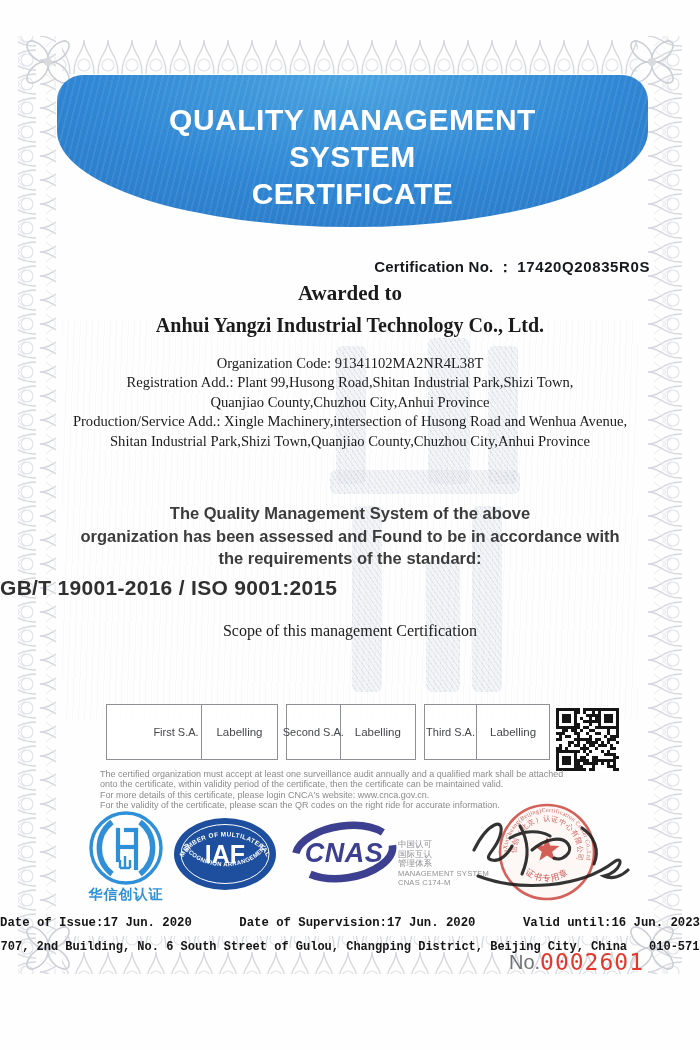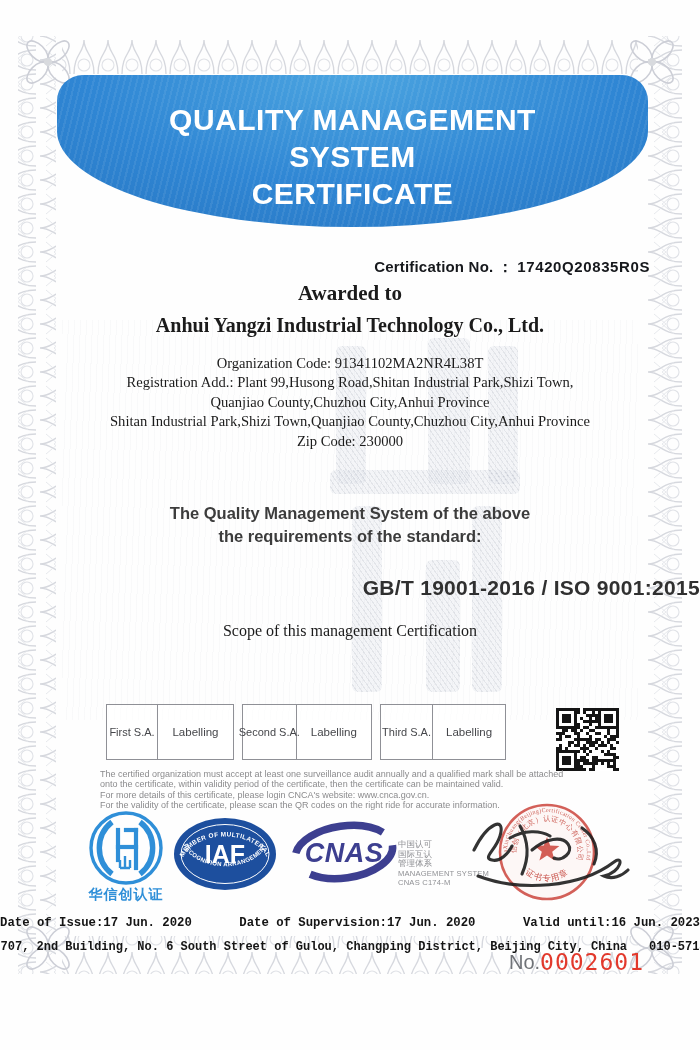--- a/index.html
+++ b/index.html
@@ -138,6 +138,7 @@
     <div>Organization Code: 91341102MA2NR4L38T</div>
     <div>Registration Add.: Plant 99,Husong Road,Shitan Industrial Park,Shizi Town,</div>
     <div>Quanjiao County,Chuzhou City,Anhui Province</div>
+    <div>Production/Service Add.: Xingle Machinery,intersection of Husong Road and Wenhua Avenue,</div>
     <div>Shitan Industrial Park,Shizi Town,Quanjiao County,Chuzhou City,Anhui Province</div>
     <div>Zip Code: 230000</div>
   </div>

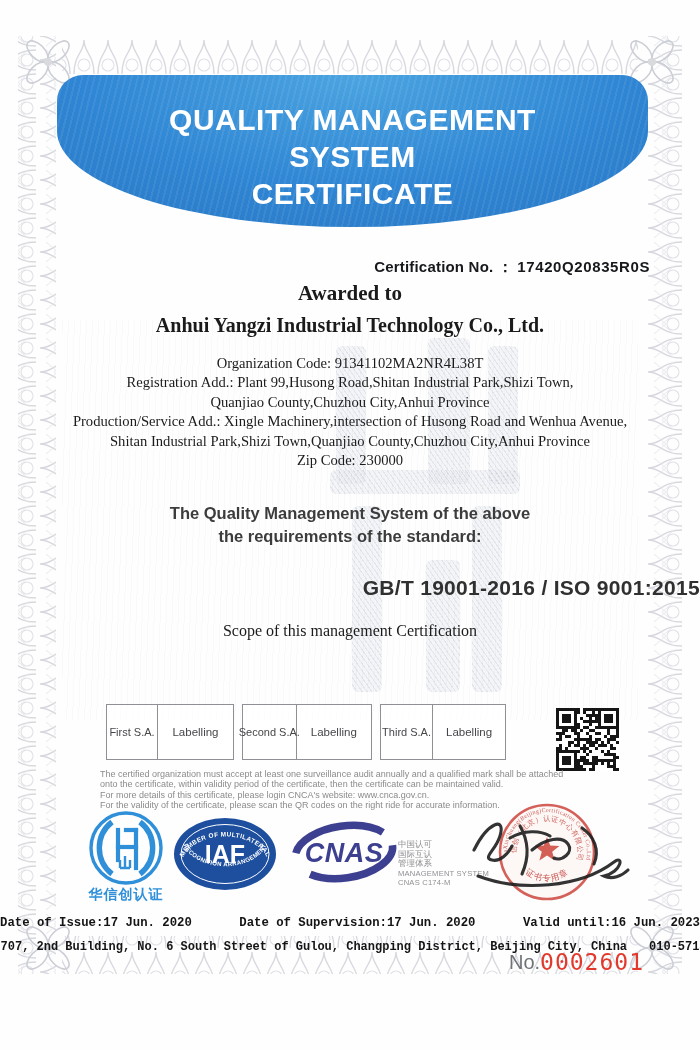--- a/index.html
+++ b/index.html
@@ -140,7 +140,6 @@
     <div>Quanjiao County,Chuzhou City,Anhui Province</div>
     <div>Production/Service Add.: Xingle Machinery,intersection of Husong Road and Wenhua Avenue,</div>
     <div>Shitan Industrial Park,Shizi Town,Quanjiao County,Chuzhou City,Anhui Province</div>
-    <div>Zip Code: 230000</div>
   </div>
 
   <div class="statement">

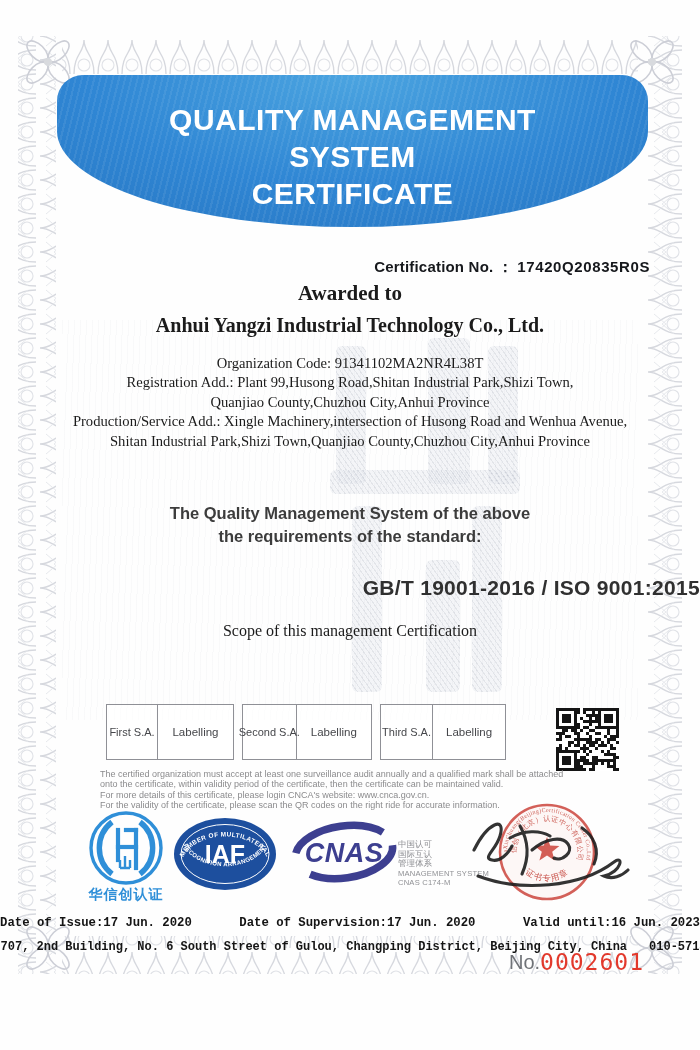--- a/index.html
+++ b/index.html
@@ -144,6 +144,7 @@
 
   <div class="statement">
     <div>The Quality Management System of the above</div>
+    <div>organization has been assessed and Found to be in accordance with</div>
     <div>the requirements of the standard:</div>
   </div>
   <div class="standard">GB/T 19001-2016 / ISO 9001:2015</div>

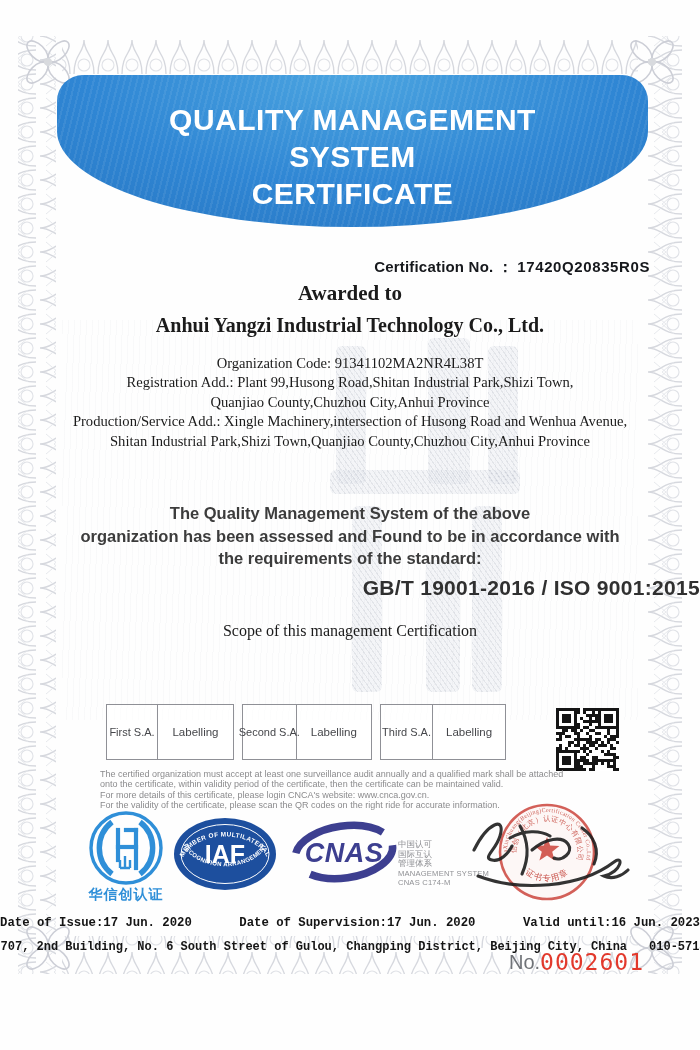--- a/index.html
+++ b/index.html
@@ -39,7 +39,7 @@
   .statement{position:absolute;left:0;width:700px;top:502px;text-align:center;
     font-size:16.5px;font-weight:700;color:#3c3c3c;line-height:22.5px;}
   .statement div{white-space:nowrap;}
-  .standard{position:absolute;left:0;width:700px;top:576px;text-align:right;
+  .standard{position:absolute;left:0;width:700px;top:576px;text-align:left;
     font-size:21px;font-weight:700;color:#303030;letter-spacing:0.3px;}
   .scopetitle{position:absolute;left:0;width:700px;top:622px;font-size:16px;}
   .scopetext{position:absolute;left:0;width:700px;top:658px;font-size:16.5px;font-weight:700;}

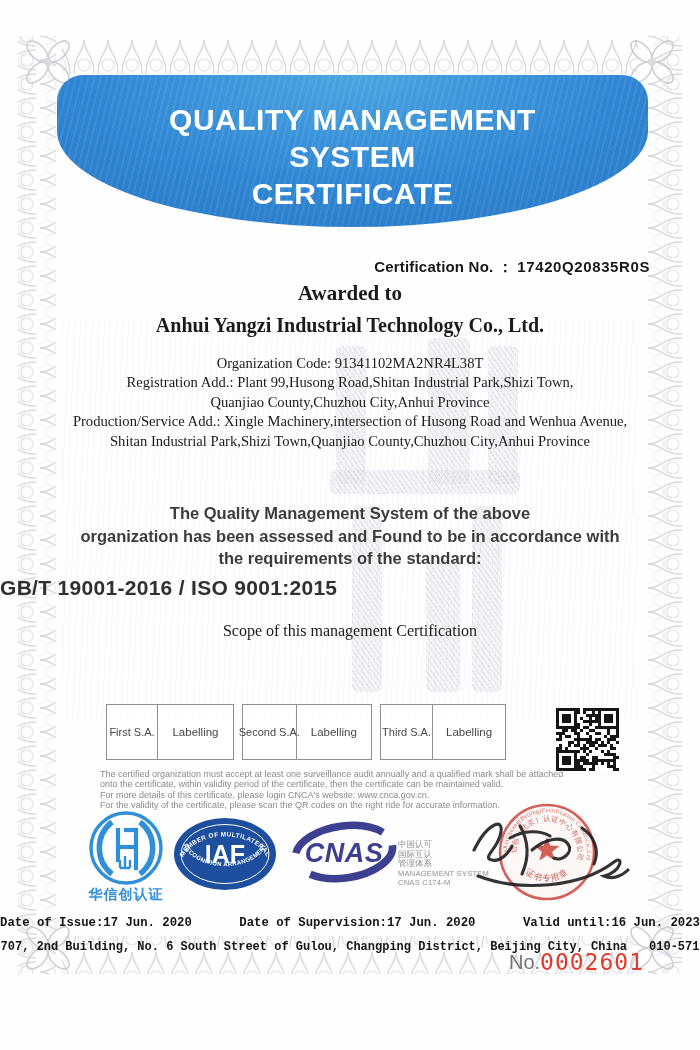--- a/index.html
+++ b/index.html
@@ -51,7 +51,7 @@
     border-right:1.2px solid #8f9096;font-size:11px;color:#46474b;white-space:nowrap;padding:0 2px;}
   .sa-box .c2{width:62%;display:flex;align-items:center;justify-content:center;
     font-size:11.5px;color:#46474b;}
-  .w1{width:126px;} .w2{width:128px;} .w3{width:124px;}
+  .w1{width:126px;padding-left:44px;} .w2{width:128px;} .w3{width:124px;}
 
   .qr{position:absolute;left:556px;top:708px;width:63px;height:63px;}
 

